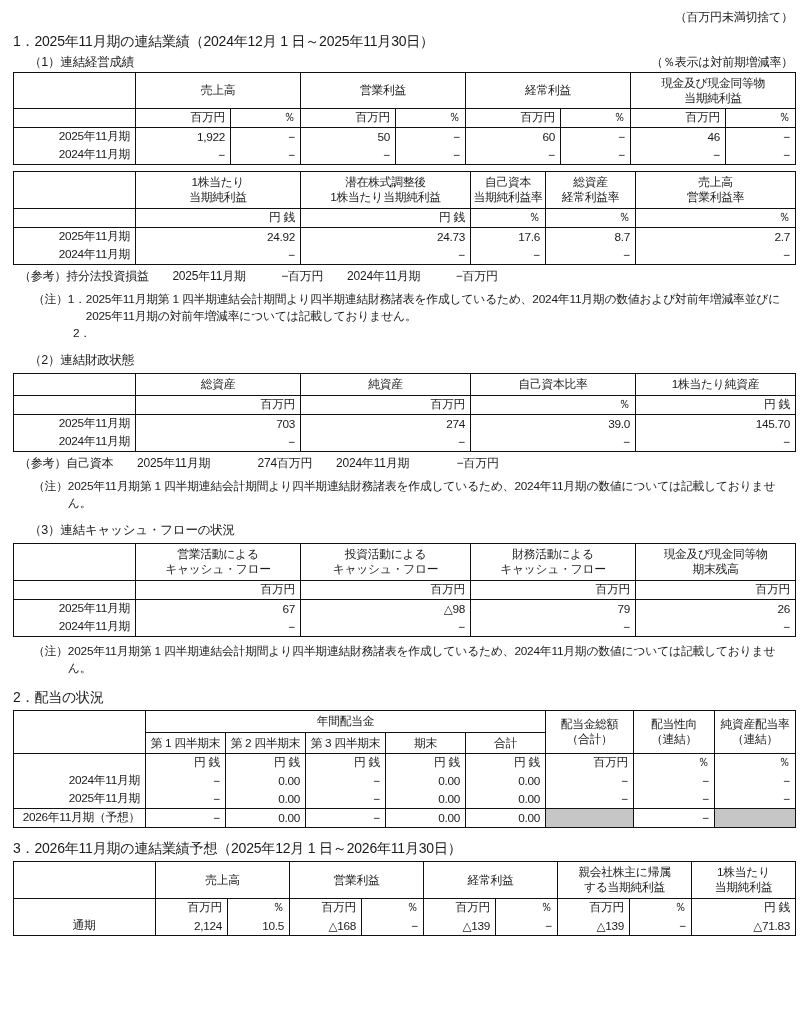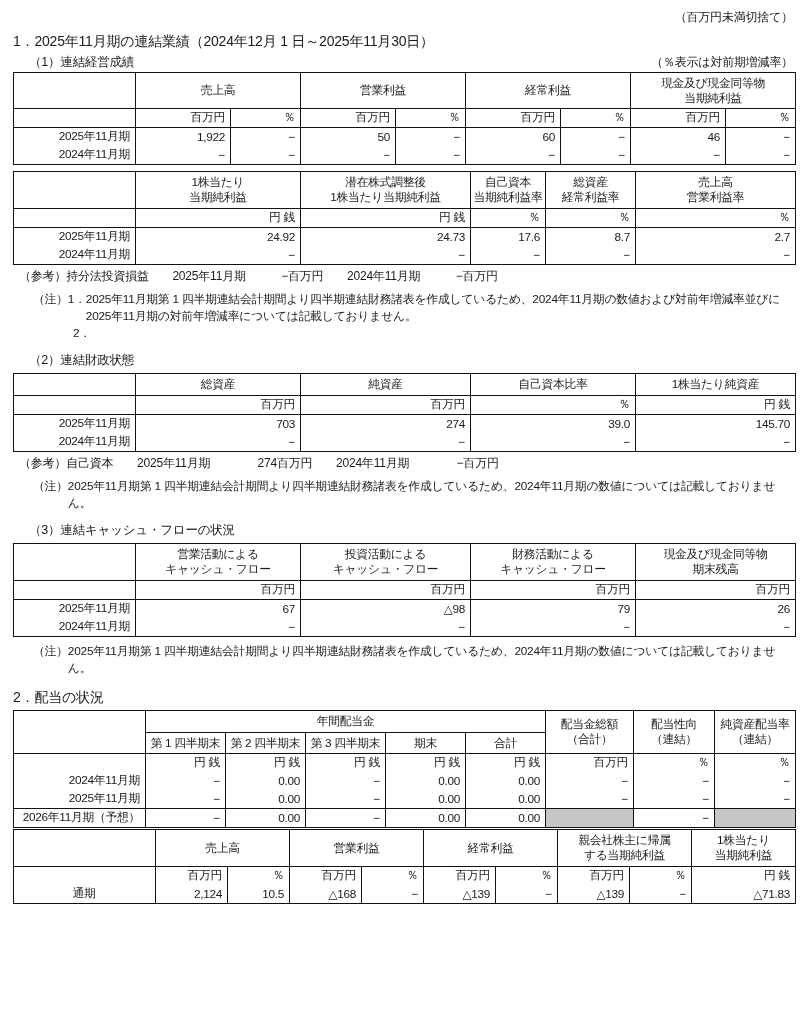--- a/index.html
+++ b/index.html
@@ -441,6 +441,7 @@
     </tbody>
   </table>
 
+  <div class="sec-title" style="padding-top:12px">3．2026年11月期の連結業績予想（2025年12月 1 日～2026年11月30日）</div>
 
   <table class="fin">
     <colgroup>

